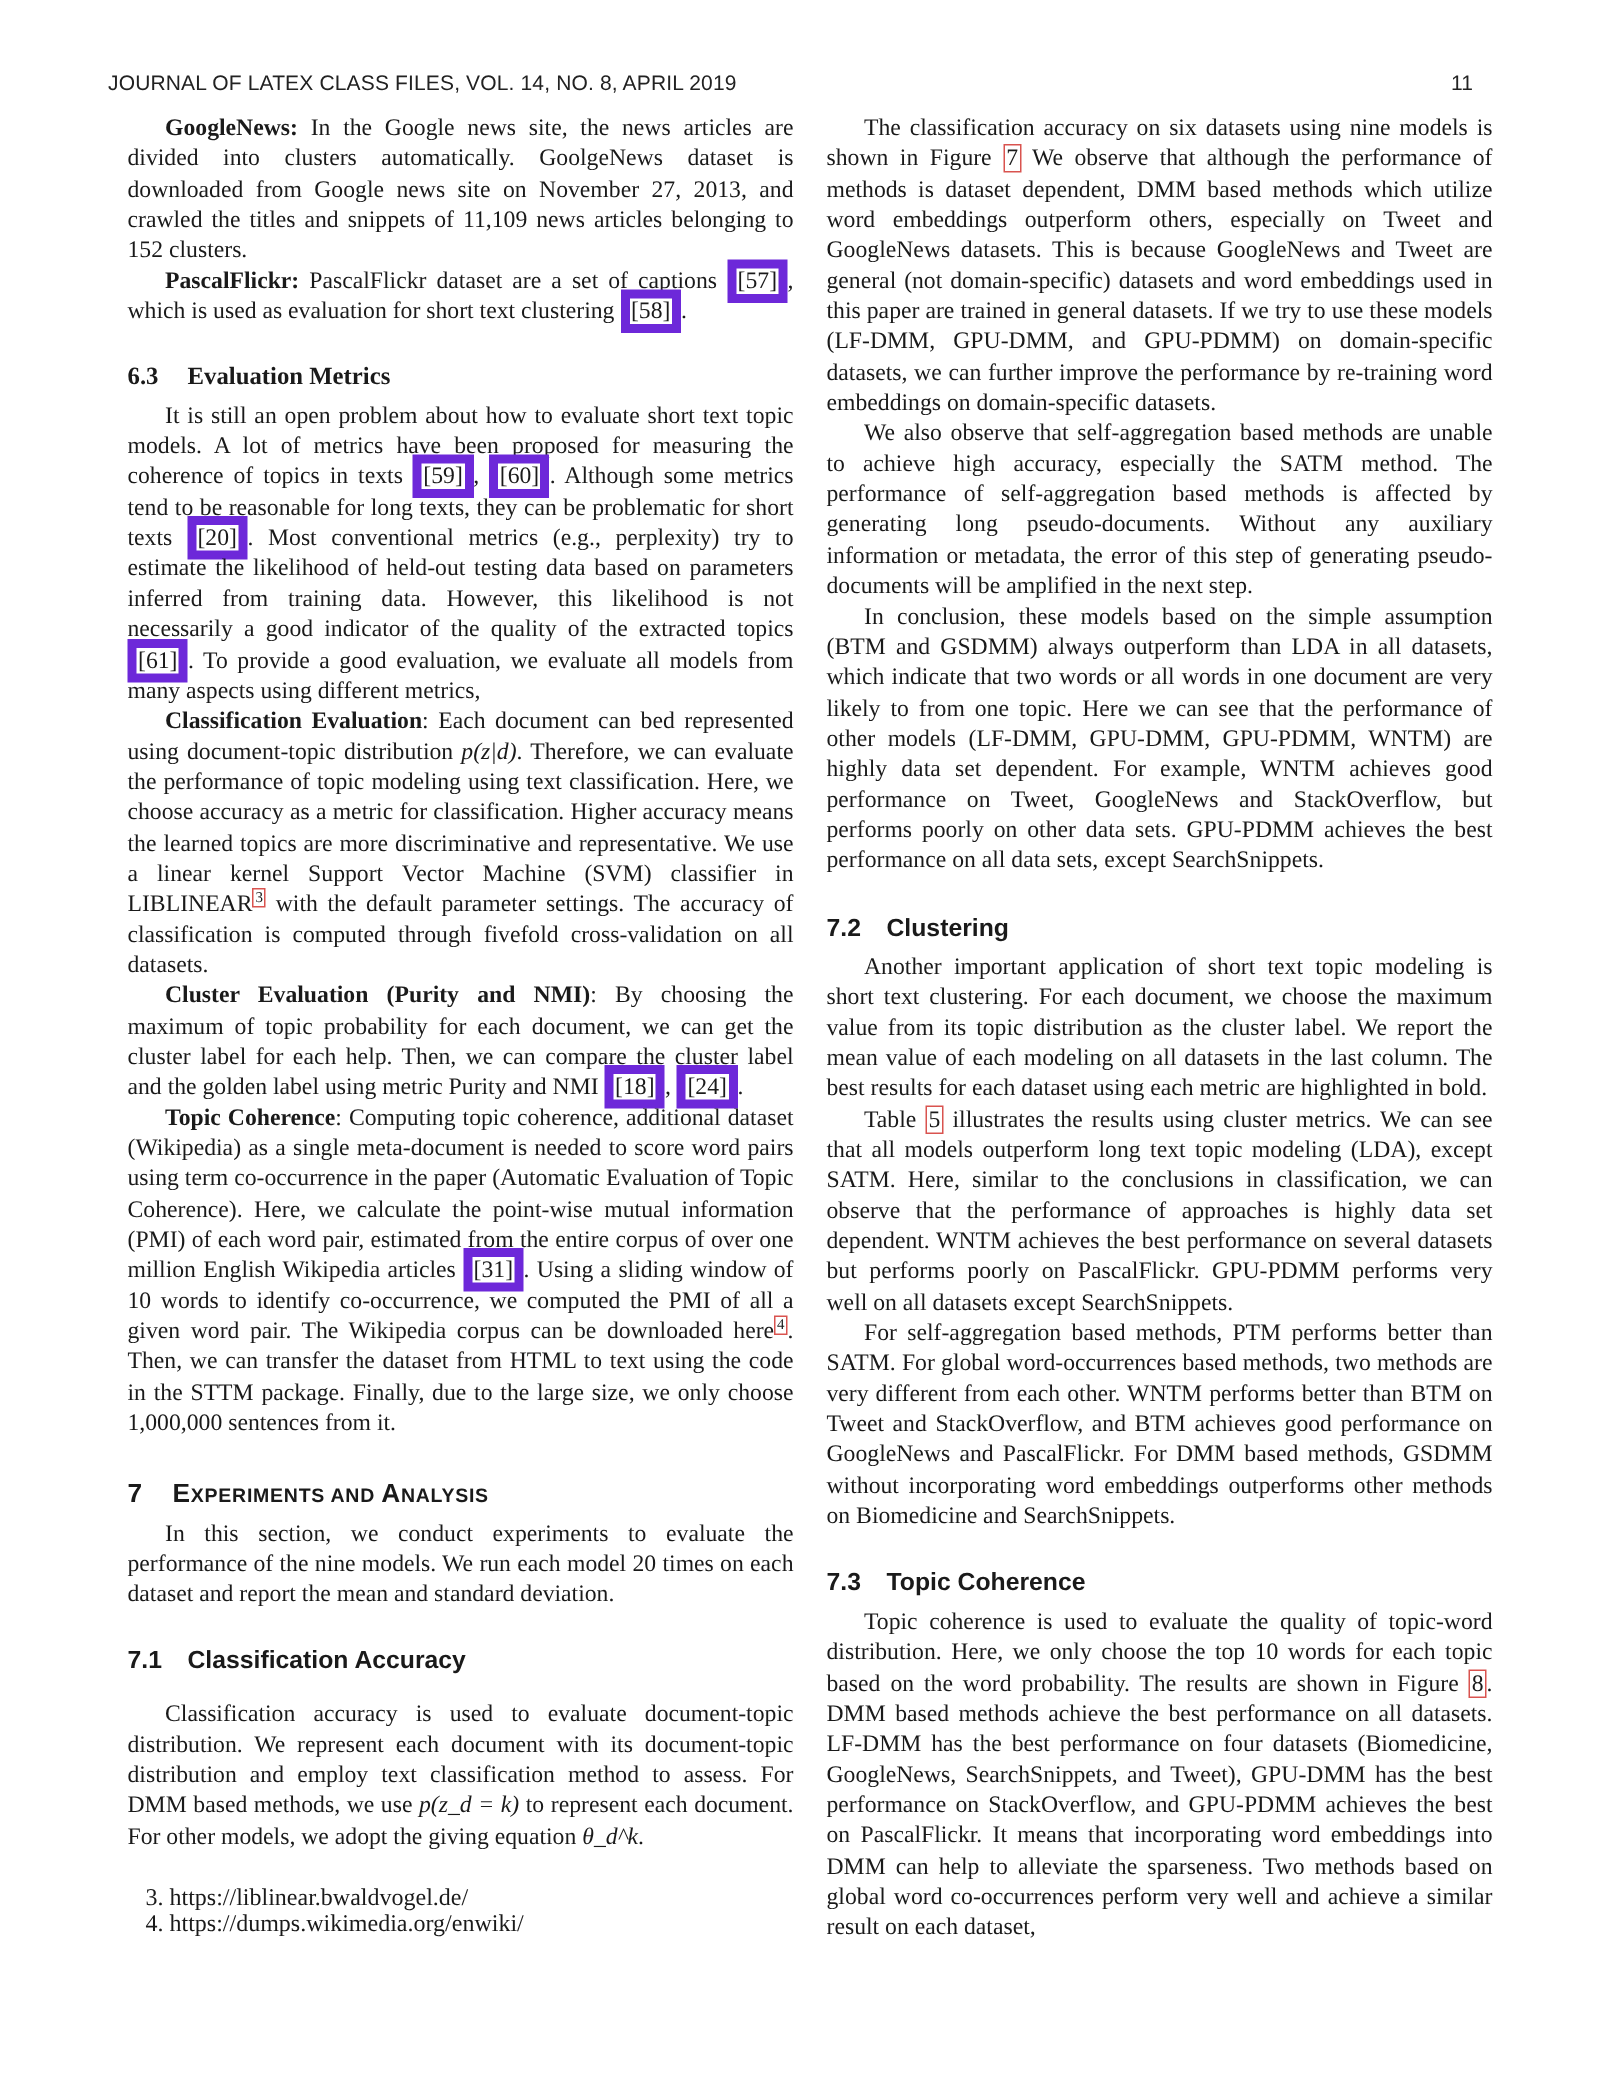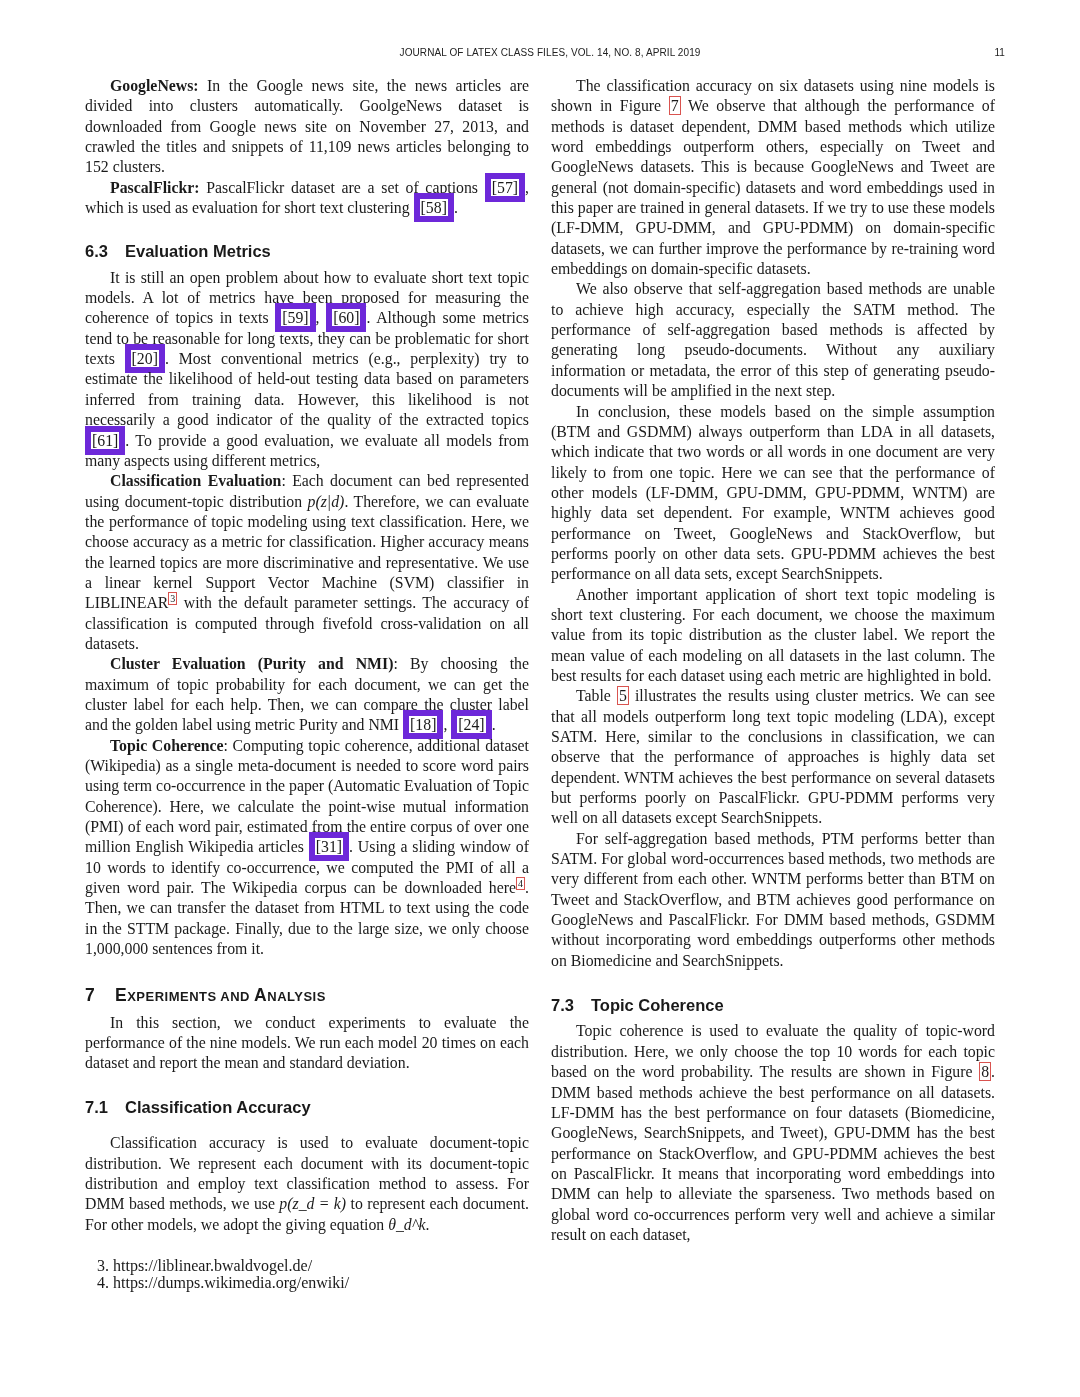--- a/index.html
+++ b/index.html
@@ -4,7 +4,7 @@
 <style>
   html, body { margin: 0; padding: 0; background: #ffffff; }
   body { width: 1080px; height: 1397px; position: relative; overflow: hidden; color: #1a1a1a; }
-  .header { position: absolute; top: 47px; left: 95px; width: 910px; font-family: "Liberation Sans", sans-serif; font-size: 10px; letter-spacing: 0.1px; color: #222; text-align: center; }
+  .header { position: absolute; top: 47px; left: 72px; width: 910px; font-family: "Liberation Sans", sans-serif; font-size: 14px; letter-spacing: 0.1px; color: #222; }
   .header .pg { position: absolute; right: 0; top: 0; }
   .col { position: absolute; top: 76px; width: 444px; font-family: "Liberation Serif", serif; font-size: 15.8px; line-height: 20.35px; text-align: justify; }
   .col.left { left: 85px; }

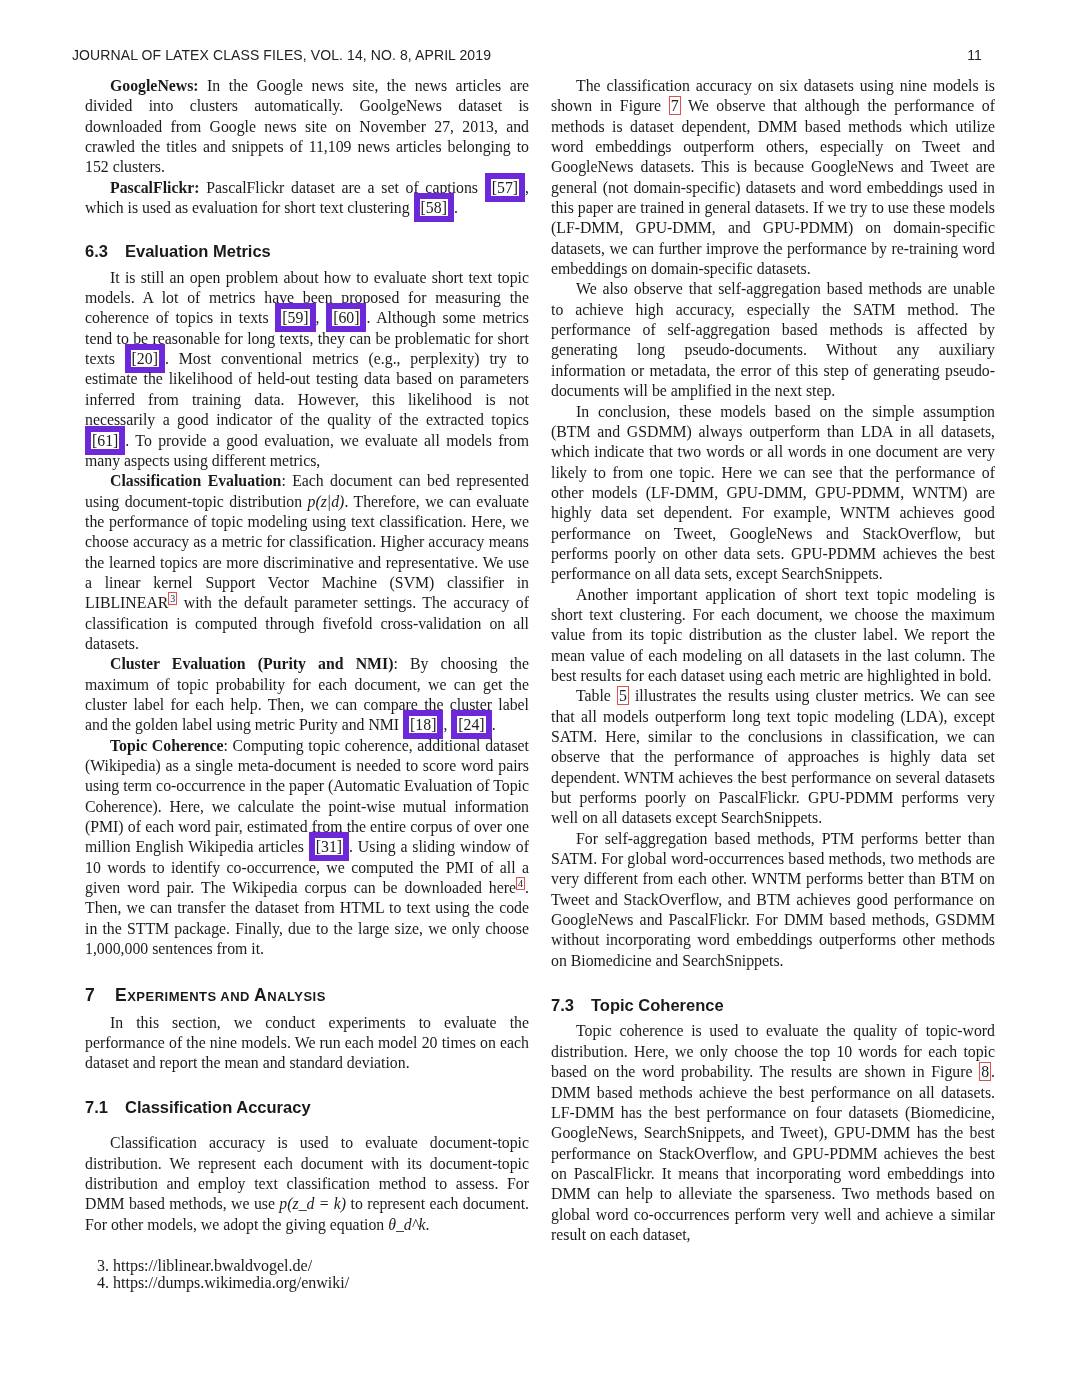--- a/index.html
+++ b/index.html
@@ -36,7 +36,7 @@
   <p><b>GoogleNews:</b><span> In the Google news site, the news articles are divided into clusters automatically. GoolgeNews dataset is downloaded from Google news site on November 27, 2013, and crawled the titles and snippets of 11,109 news articles belonging to 152 clusters.</span></p>
   <p><b>PascalFlickr:</b><span> PascalFlickr dataset are a set of captions </span><a class="cite">[57]</a><span>, which is used as evaluation for short text clustering </span><a class="cite">[58]</a><span>.</span></p>
 
-  <div class="h2" style="margin-top:23px;margin-bottom:6px;"><span class="num">6.3</span><span>Evaluation Metrics</span></div>
+  <div class="h2" style="margin-top:23px;margin-bottom:6px;font-family:Liberation Serif, serif;"><span class="num">6.3</span><span>Evaluation Metrics</span></div>
   <p><span>It is still an open problem about how to evaluate short text topic models. A lot of metrics have been proposed for measuring the coherence of topics in texts </span><a class="cite">[59]</a><span>, </span><a class="cite">[60]</a><span>. Although some metrics tend to be reasonable for long texts, they can be problematic for short texts </span><a class="cite">[20]</a><span>. Most conventional metrics (e.g., perplexity) try to estimate the likelihood of held-out testing data based on parameters inferred from training data. However, this likelihood is not necessarily a good indicator of the quality of the extracted topics </span><a class="cite">[61]</a><span>. To provide a good evaluation, we evaluate all models from many aspects using different metrics,</span></p>
   <p><b>Classification Evaluation</b><span>: Each document can bed represented using document-topic distribution </span><span class="math">p(z|d)</span><span>. Therefore, we can evaluate the performance of topic modeling using text classification. Here, we choose accuracy as a metric for classification. Higher accuracy means the learned topics are more discriminative and representative. We use a linear kernel Support Vector Machine (SVM) classifier in LIBLINEAR</span><a class="fn">3</a><span> with the default parameter settings. The accuracy of classification is computed through fivefold cross-validation on all datasets.</span></p>
   <p><b>Cluster Evaluation (Purity and NMI)</b><span>: By choosing the maximum of topic probability for each document, we can get the cluster label for each help. Then, we can compare the cluster label and the golden label using metric Purity and NMI </span><a class="cite">[18]</a><span>, </span><a class="cite">[24]</a><span>.</span></p>

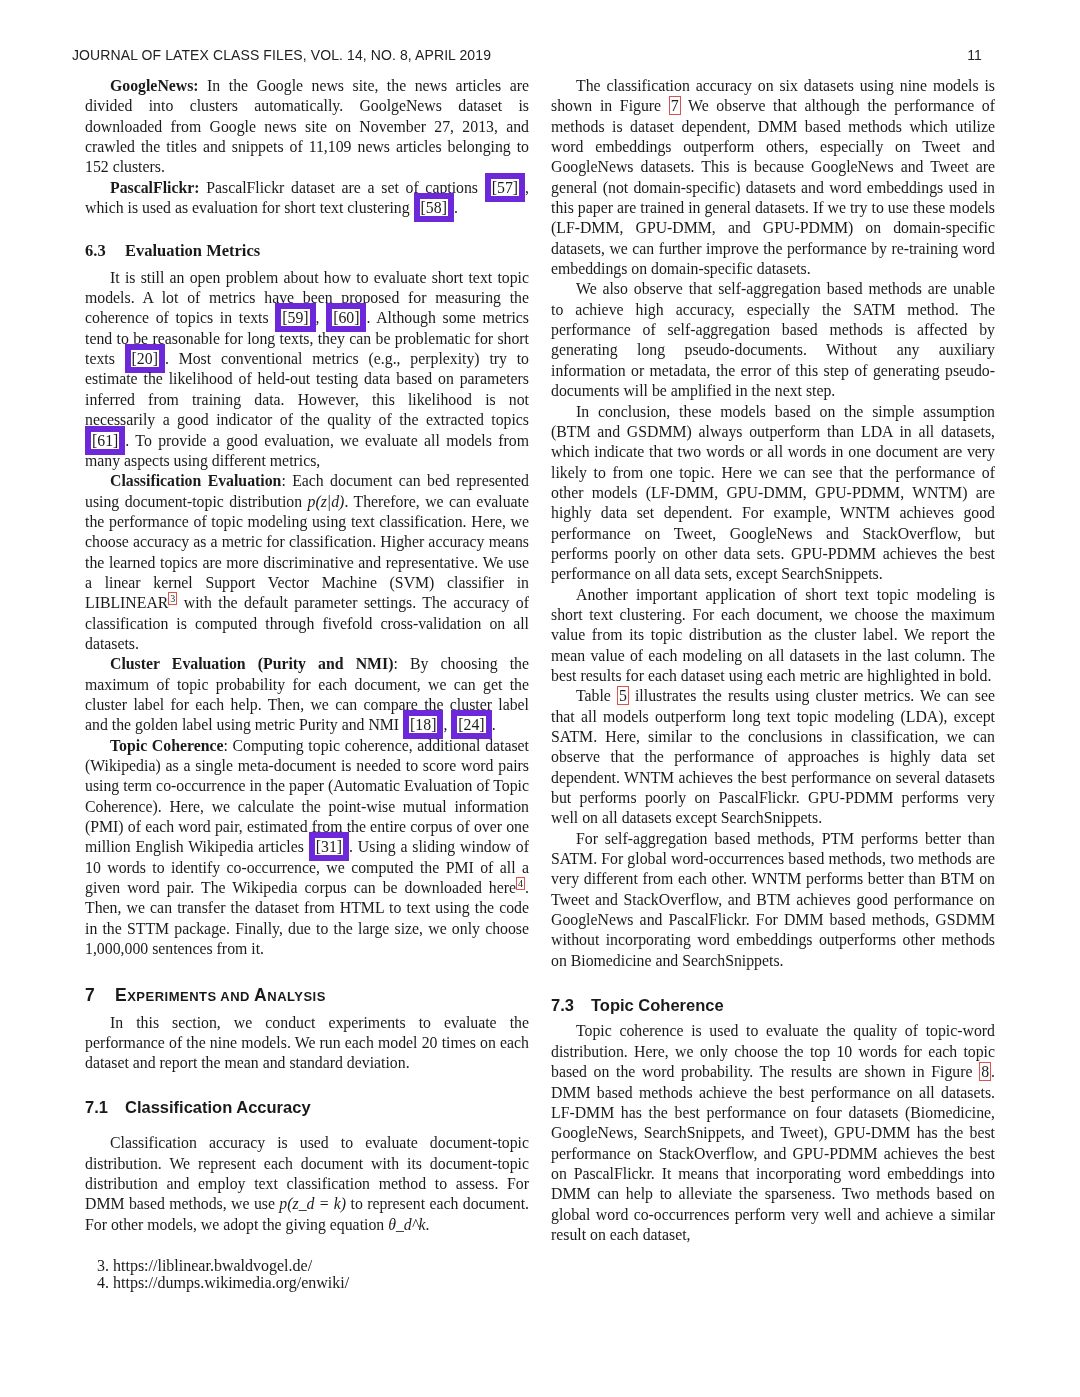--- a/index.html
+++ b/index.html
@@ -59,6 +59,7 @@
   <p><span>We also observe that self-aggregation based methods are unable to achieve high accuracy, especially the SATM method. The performance of self-aggregation based methods is affected by generating long pseudo-documents. Without any auxiliary information or metadata, the error of this step of generating pseudo-documents will be amplified in the next step.</span></p>
   <p><span>In conclusion, these models based on the simple assumption (BTM and GSDMM) always outperform than LDA in all datasets, which indicate that two words or all words in one document are very likely to from one topic. Here we can see that the performance of other models (LF-DMM, GPU-DMM, GPU-PDMM, WNTM) are highly data set dependent. For example, WNTM achieves good performance on Tweet, GoogleNews and StackOverflow, but performs poorly on other data sets. GPU-PDMM achieves the best performance on all data sets, except SearchSnippets.</span></p>
 
+  <div class="h2" style="margin-top:24px;margin-bottom:6px;"><span class="num">7.2</span><span>Clustering</span></div>
   <p><span>Another important application of short text topic modeling is short text clustering. For each document, we choose the maximum value from its topic distribution as the cluster label. We report the mean value of each modeling on all datasets in the last column. The best results for each dataset using each metric are highlighted in bold.</span></p>
   <p><span>Table </span><a class="xref">5</a><span> illustrates the results using cluster metrics. We can see that all models outperform long text topic modeling (LDA), except SATM. Here, similar to the conclusions in classification, we can observe that the performance of approaches is highly data set dependent. WNTM achieves the best performance on several datasets but performs poorly on PascalFlickr. GPU-PDMM performs very well on all datasets except SearchSnippets.</span></p>
   <p><span>For self-aggregation based methods, PTM performs better than SATM. For global word-occurrences based methods, two methods are very different from each other. WNTM performs better than BTM on Tweet and StackOverflow, and BTM achieves good performance on GoogleNews and PascalFlickr. For DMM based methods, GSDMM without incorporating word embeddings outperforms other methods on Biomedicine and SearchSnippets.</span></p>

